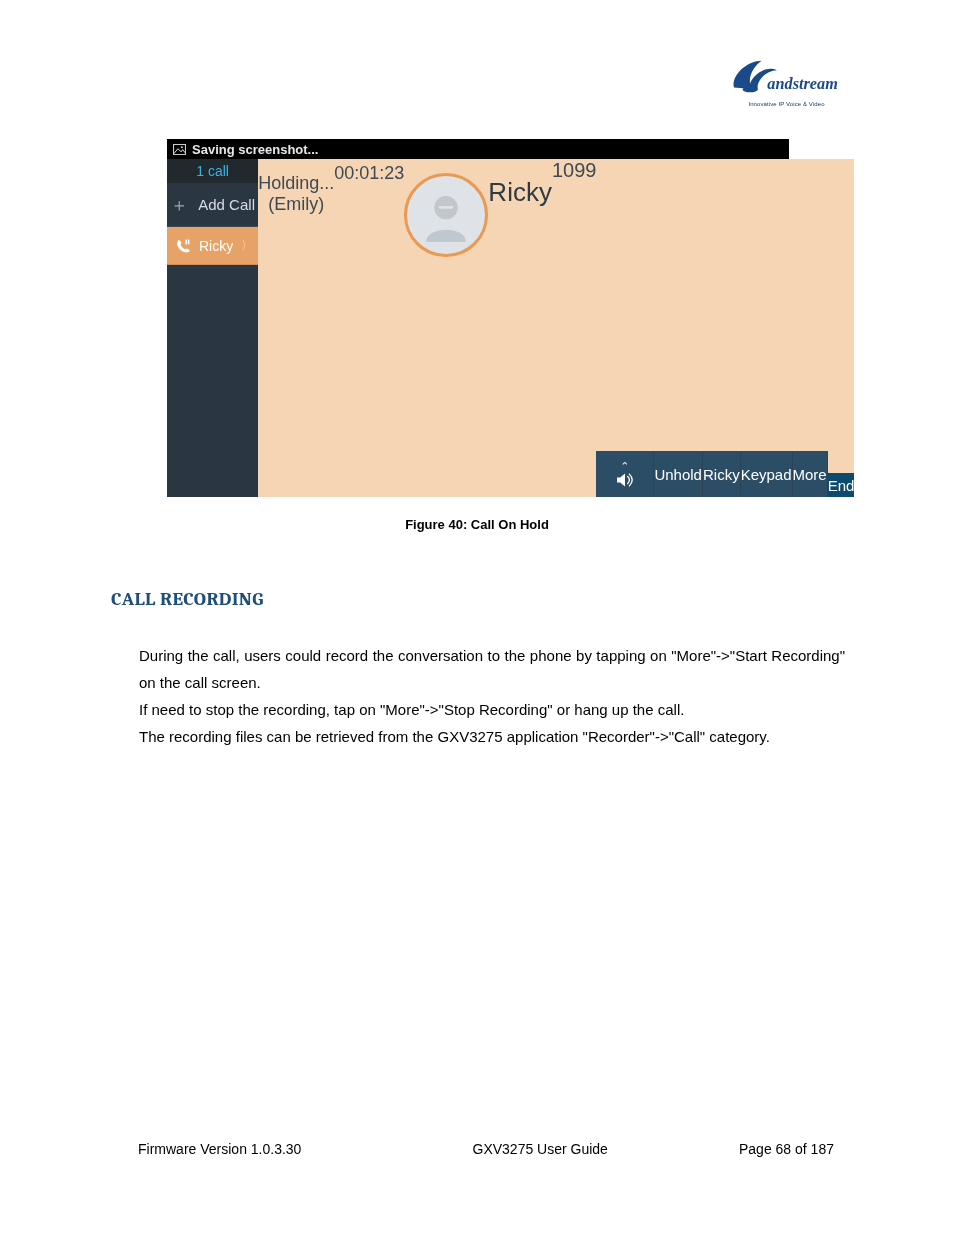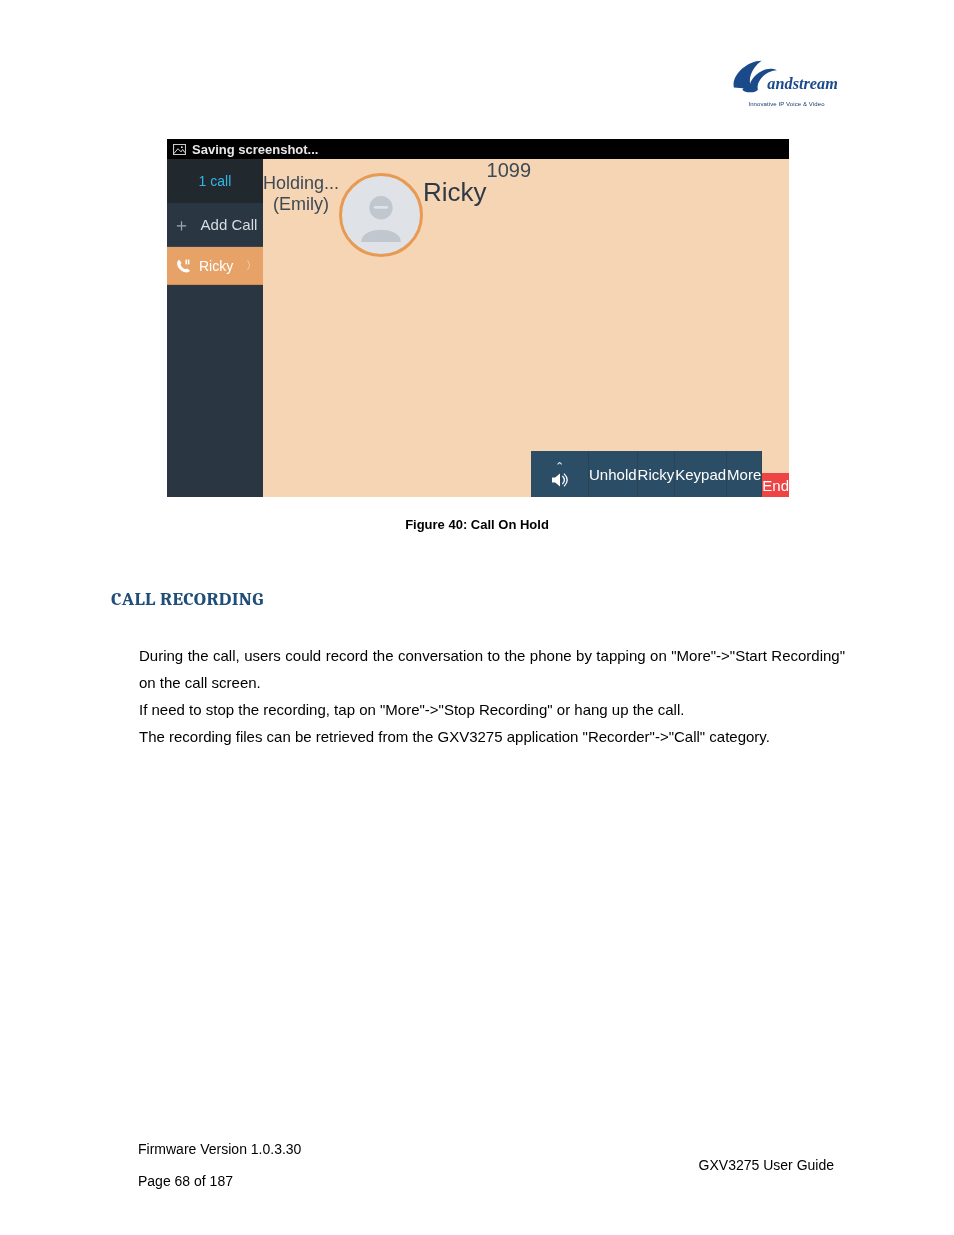--- a/index.html
+++ b/index.html
@@ -58,7 +58,7 @@
   }
   .sb-count {
     background: #21292f;
-    height: 44px;
+    height: 24px;
     color: #33b5e5;
     font-size: 14px;
     display: flex;

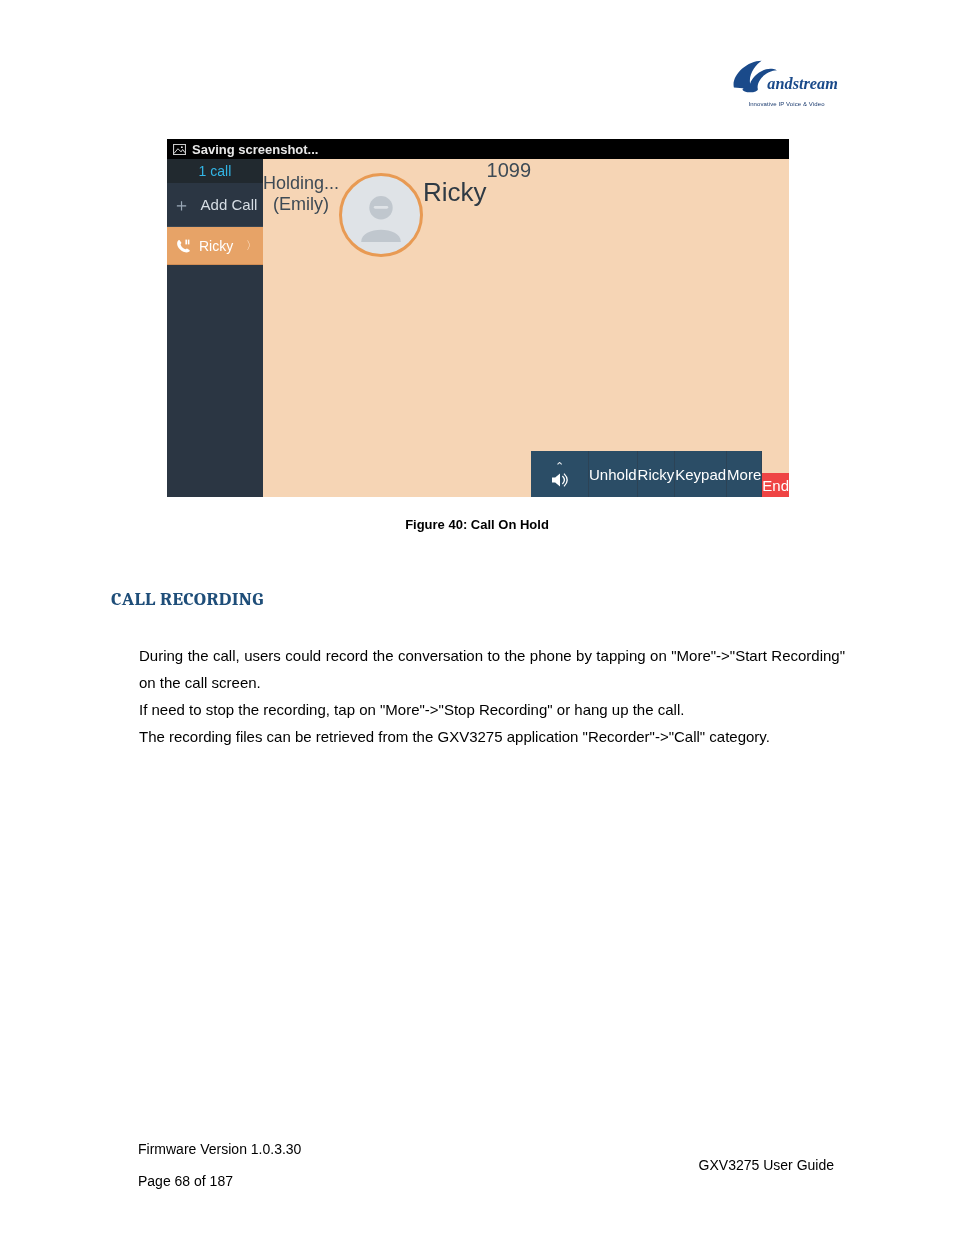--- a/index.html
+++ b/index.html
@@ -249,6 +249,7 @@
     </div>
     <div class="mainpane">
       <div class="call-status">Holding... (Emily)</div>
+      <div class="call-timer">00:01:23</div>
       <div class="avatar-wrap">
         <div class="avatar">
           <svg viewBox="0 0 60 60">

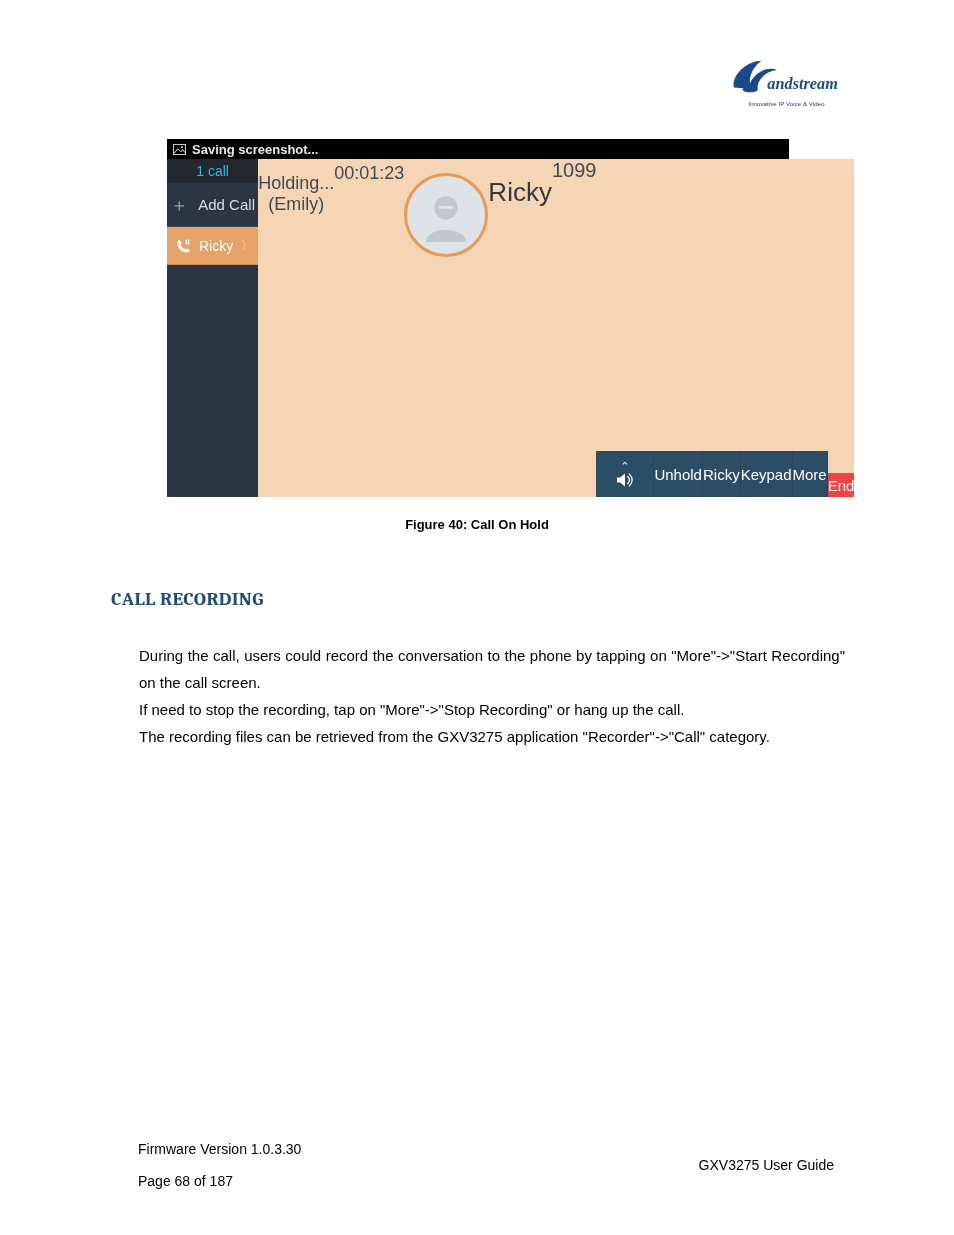--- a/index.html
+++ b/index.html
@@ -150,7 +150,7 @@
     border-right: 1px solid #2c4356;
   }
   .btn-blue { background: #2b4d66; }
-  .btn-red  { background: #ef4444; border-right: none; margin-top: 22px; }
+  .btn-red  { background: #0c4a6e; border-right: none; margin-top: 22px; }
   .btn.speaker { flex: 0 0 58px; flex-direction: column; gap: 0; }
   .btn.speaker .caret { font-size: 11px; line-height: 10px; margin-bottom: 1px; opacity: .9; }
   .btn.speaker svg { width: 20px; height: 16px; }

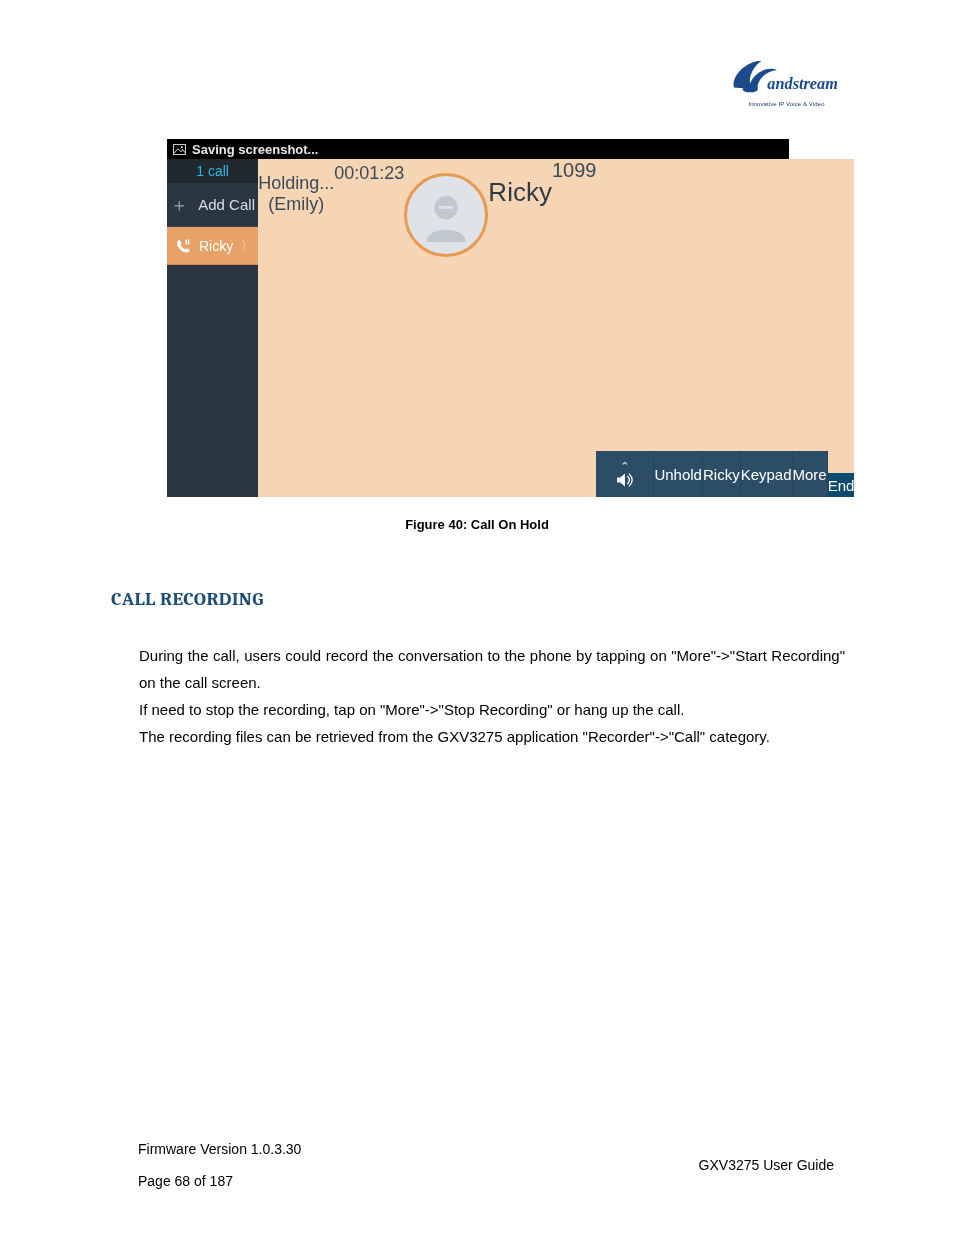--- a/index.html
+++ b/index.html
@@ -202,7 +202,6 @@
     padding: 0 120px 0 138px;
     font-size: 14px;
     color: #000;
-    flex-direction: column;
   }
 
   .footer span:nth-child(2) { margin-left: 40px; text-align: right; }

